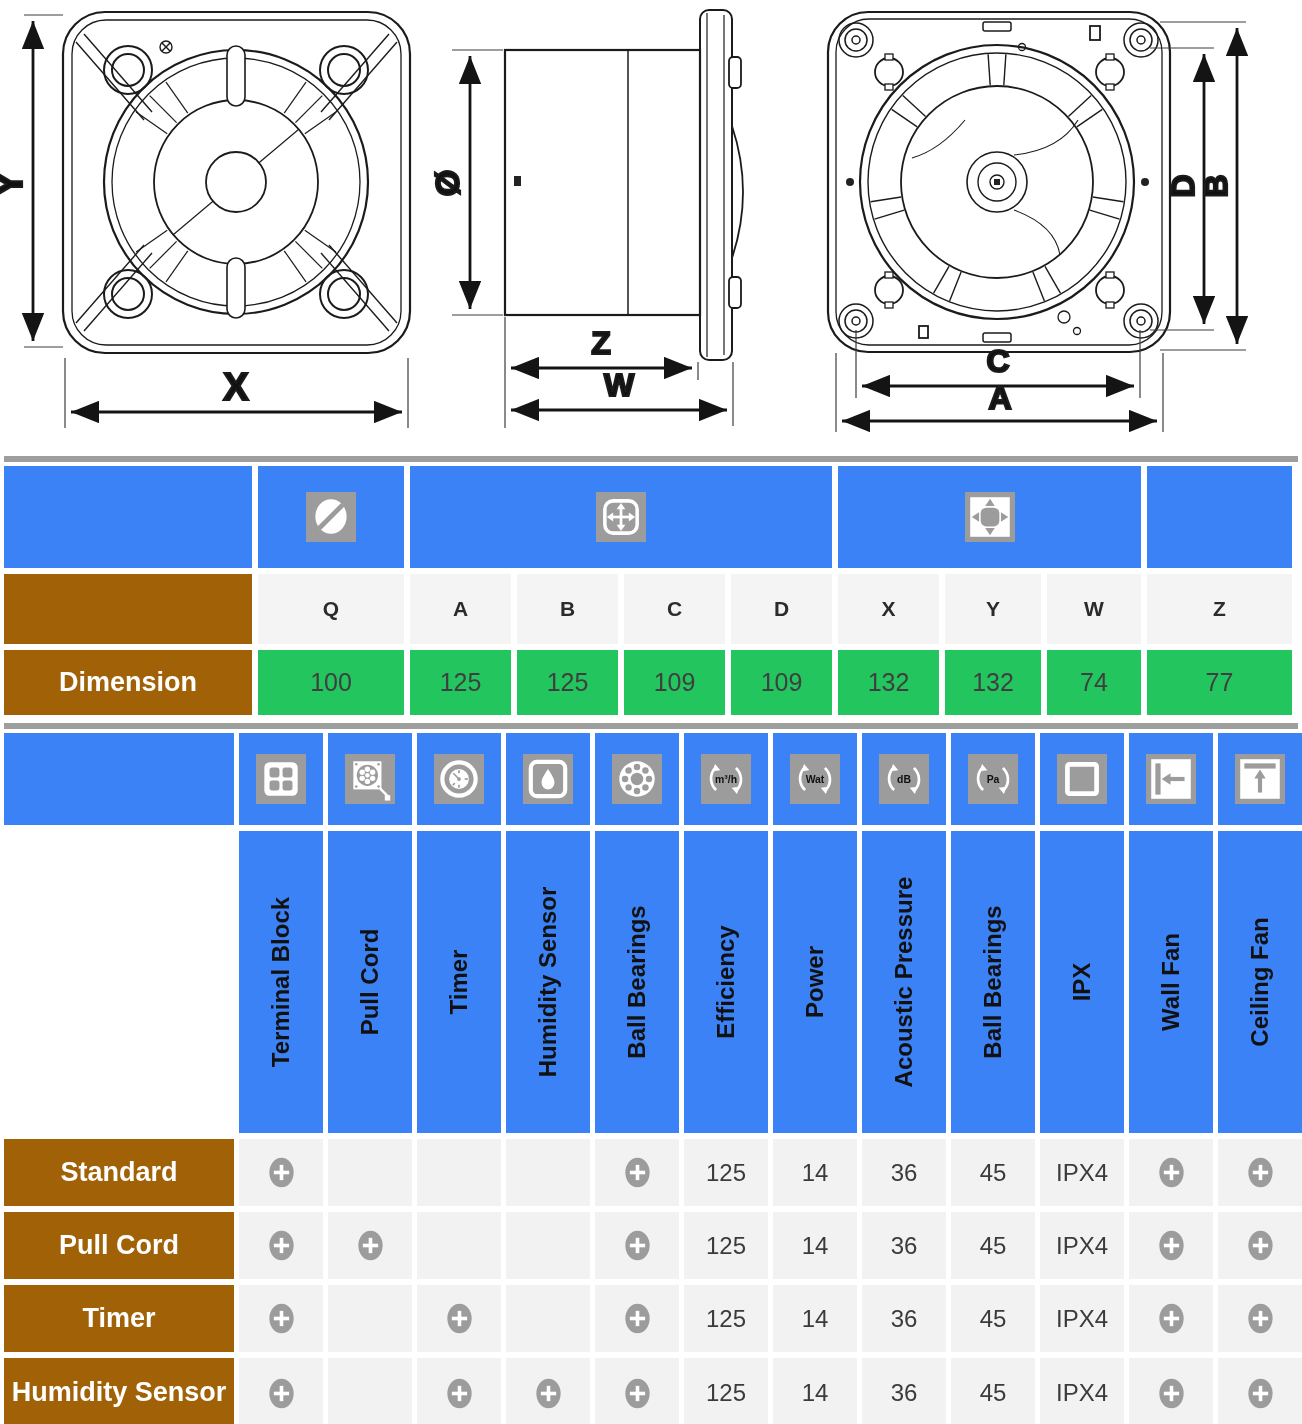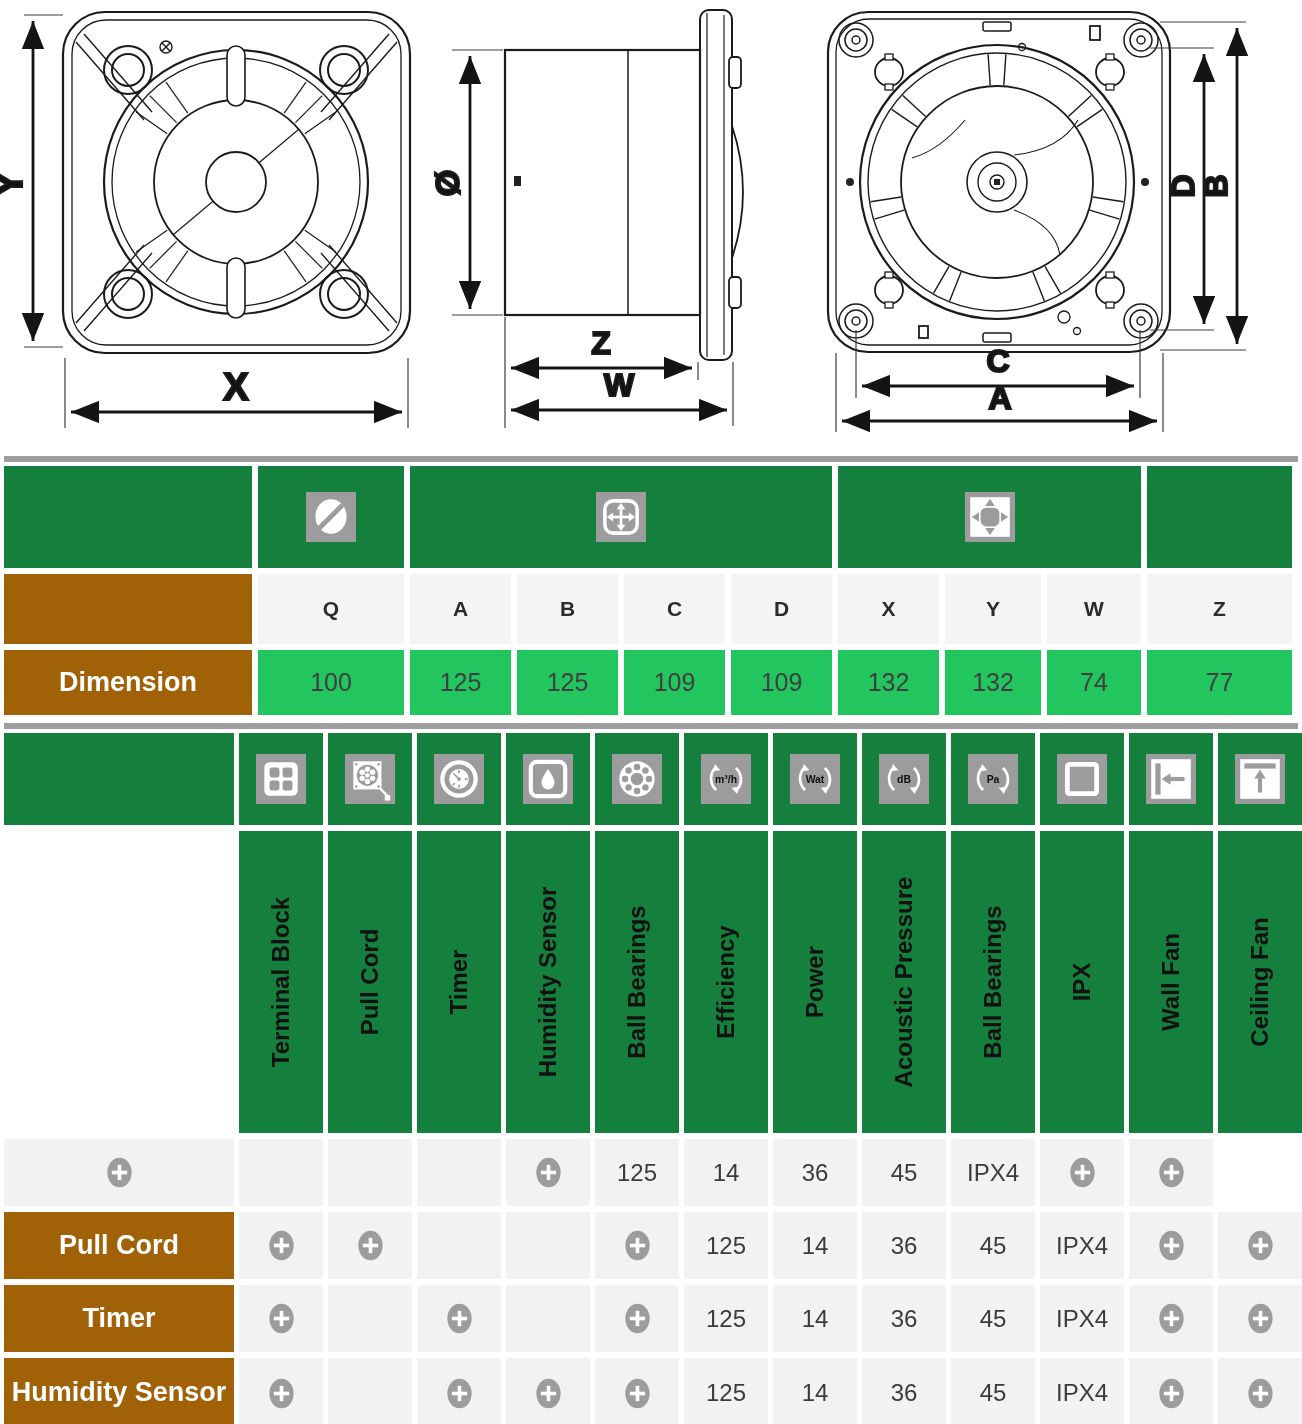--- a/index.html
+++ b/index.html
@@ -22,7 +22,7 @@
   .feat-last-row{height:70px;margin-bottom:0;}
 
   .cell{display:flex;align-items:center;justify-content:center;}
-  .gcell{background:#15803d;}
+  .gcell{background:#3b82f6;}
   .lcell{background:#f4f4f4;font-weight:bold;font-size:21px;color:#2b2b2b;}
   .vcellv{background:#22c55e;font-size:25px;color:#3f3f3f;}
   .bluecell{background:#a16207;color:#fff;font-weight:bold;font-size:26px;text-align:center;line-height:1.15;}

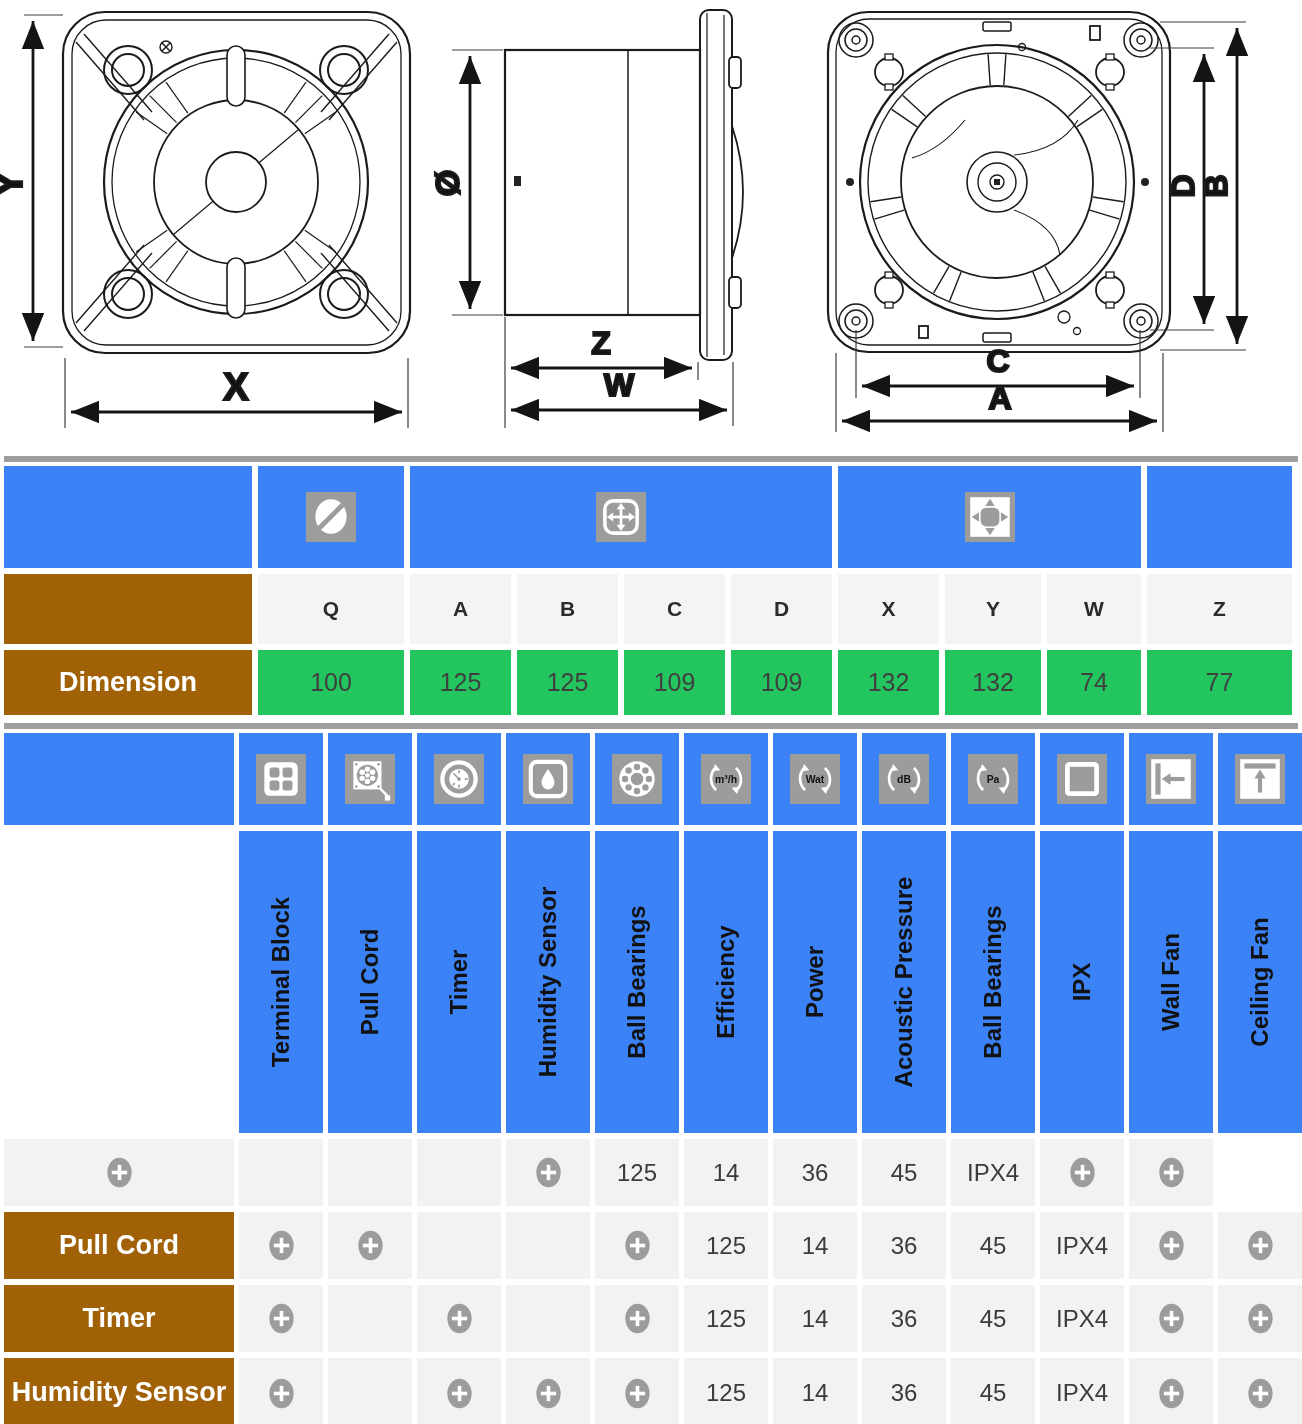--- a/index.html
+++ b/index.html
@@ -510,6 +510,7 @@
         </div>
       </div>
       <div class="grid-row feat-row">
+        <div class="cell bluecell rowlabel">Standard</div>
         <div class="cell fdata">
           <svg width="27" height="33" viewBox="0 0 30 36">
             <ellipse cx="15" cy="18" rx="13.5" ry="16.5" fill="#9c9c9c"></ellipse>

